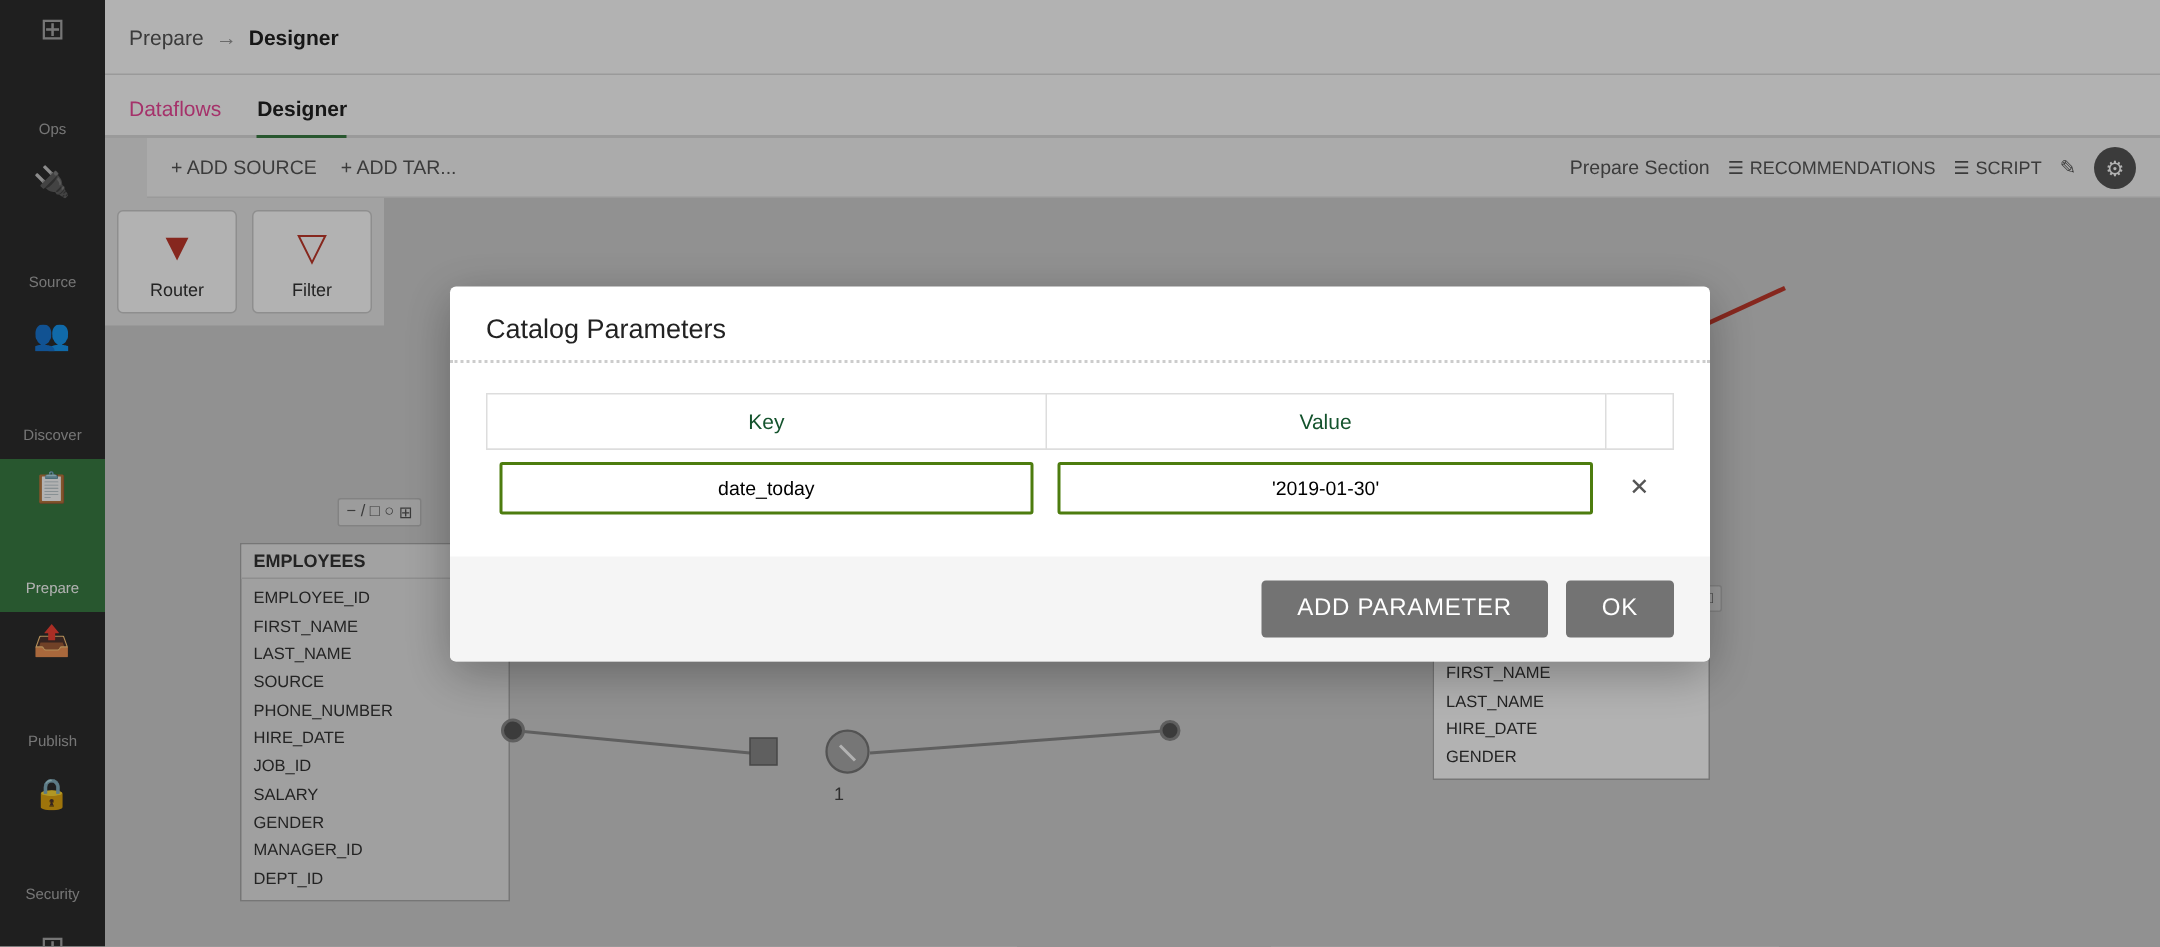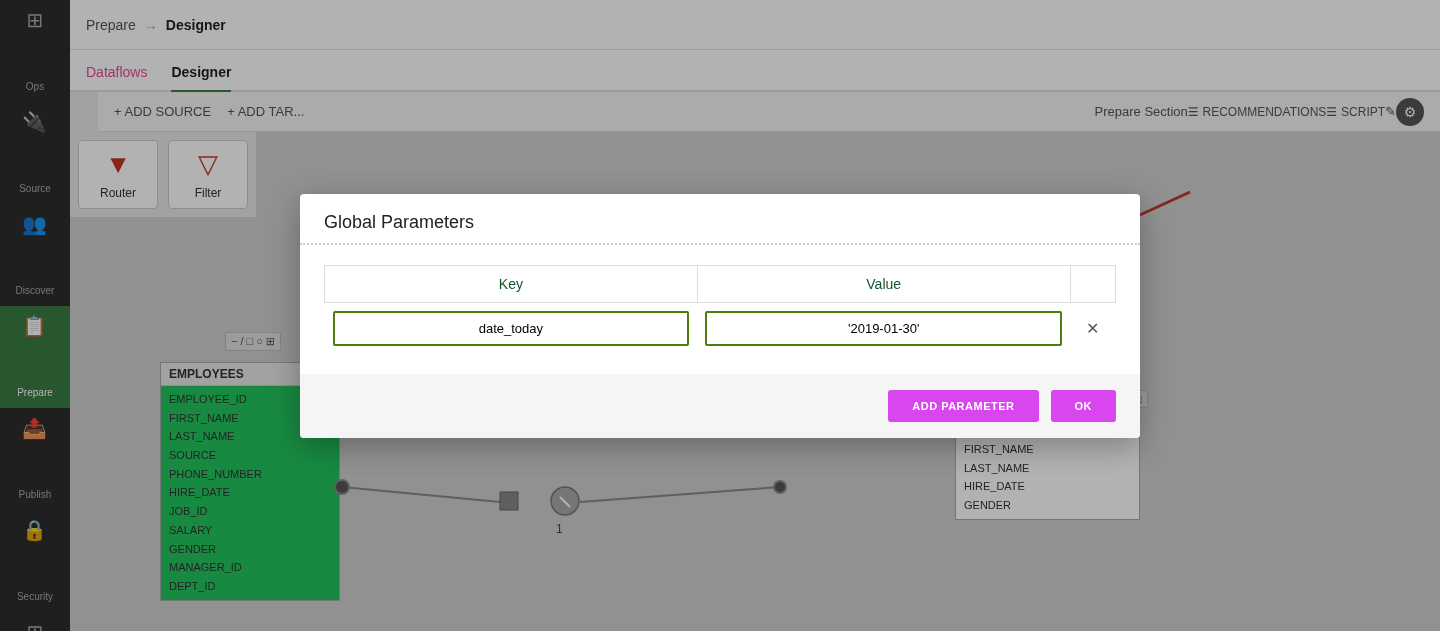--- a/index.html
+++ b/index.html
@@ -369,7 +369,7 @@
       <span>+ ADD TAR...</span>
     </button>
 
-    <div style="margin-left:auto; display:flex; align-items:center; ">
+    <div style="margin-left:auto; display:flex; align-items:center; gap:12px;">
       <span style="font-size:13px;color:#555;">Prepare Section</span>
       <button class="toolbar-btn">
         <span style="font-size:12px;">☰</span>

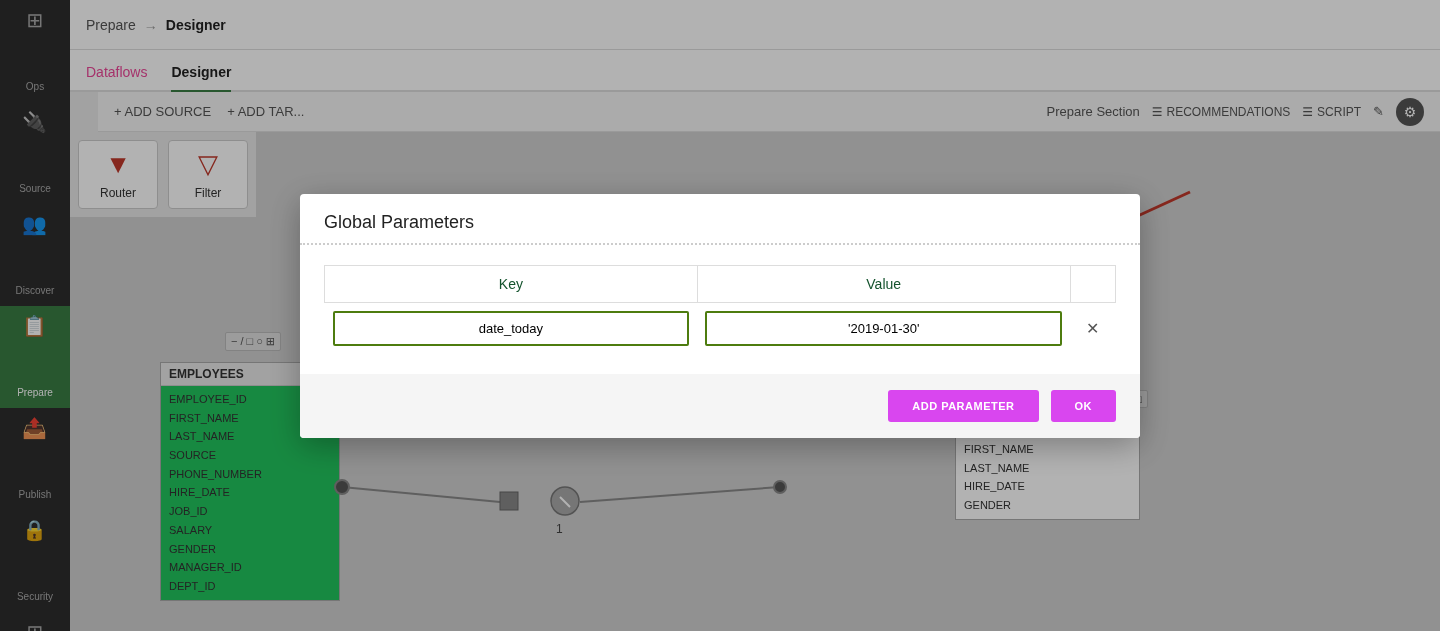--- a/index.html
+++ b/index.html
@@ -474,7 +474,7 @@
   <div class="modal">
 
     <div class="modal-header">
-      <span class="modal-title">Global Parameters</span>
+      <span class="modal-title">Catalog Parameters</span>
     </div>
 
     <div class="modal-body">

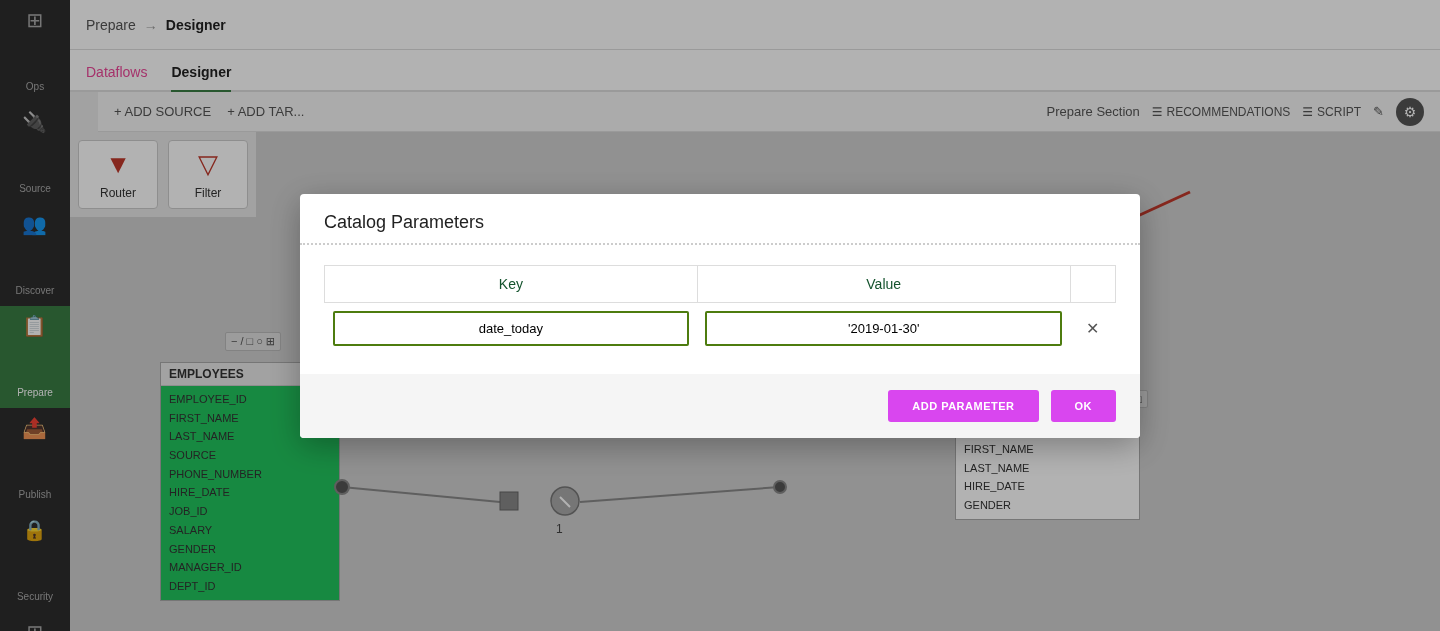--- a/index.html
+++ b/index.html
@@ -152,7 +152,7 @@
       top: 230px;
       left: 90px;
       width: 180px;
-      background: #22c55e;
+      background: #e5e5e5;
       border: 1px solid #aaa;
     }
     .node-header {

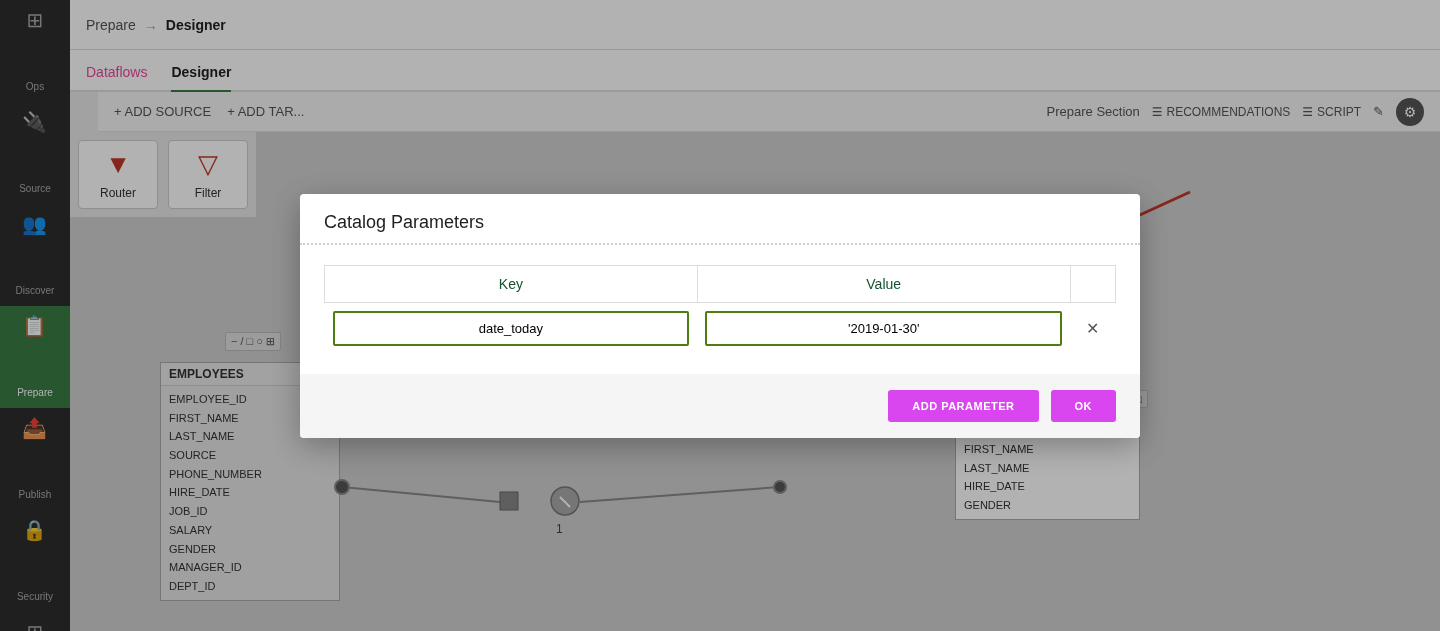--- a/index.html
+++ b/index.html
@@ -289,12 +289,12 @@
       gap: 12px;
     }
     .btn-green {
-      background: #d946ef;
+      background: #737373;
       color: #fff;
       border: none;
       padding: 10px 24px;
-      font-size: 11px;
-      font-weight: 700;
+      font-size: 16px;
+      font-weight: 400;
       border-radius: 3px;
       cursor: pointer;
       letter-spacing: 0.5px;

